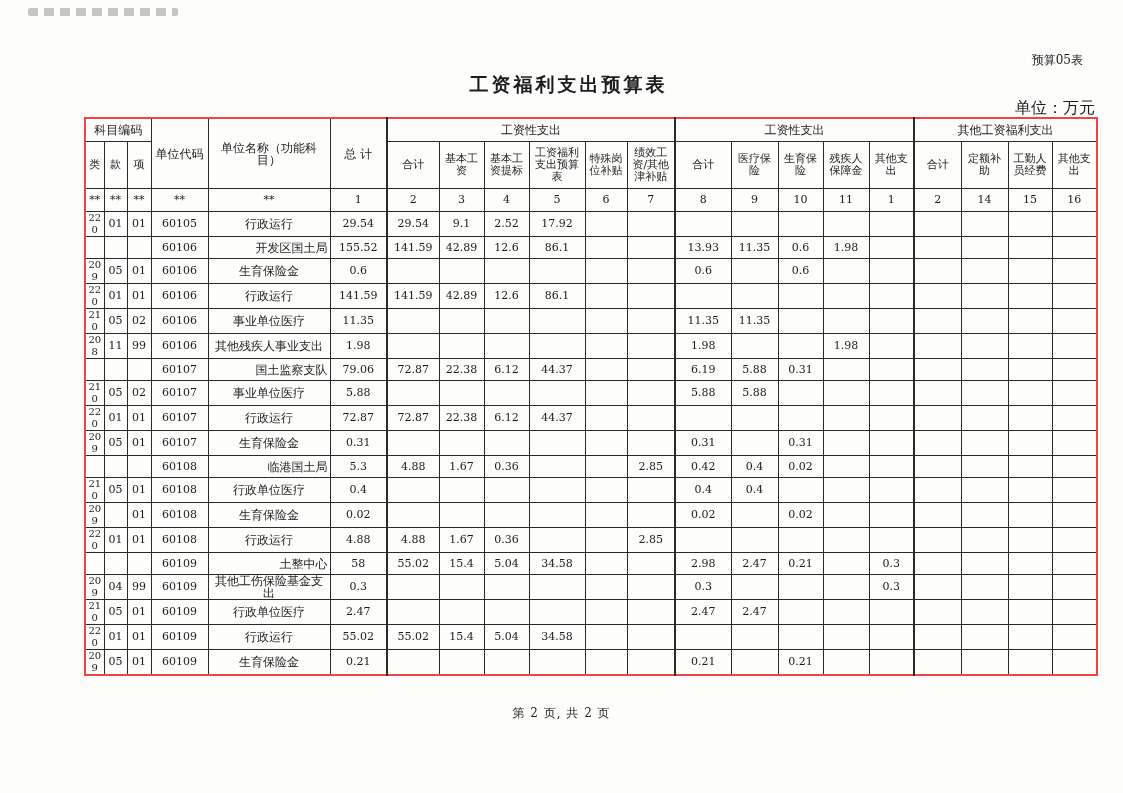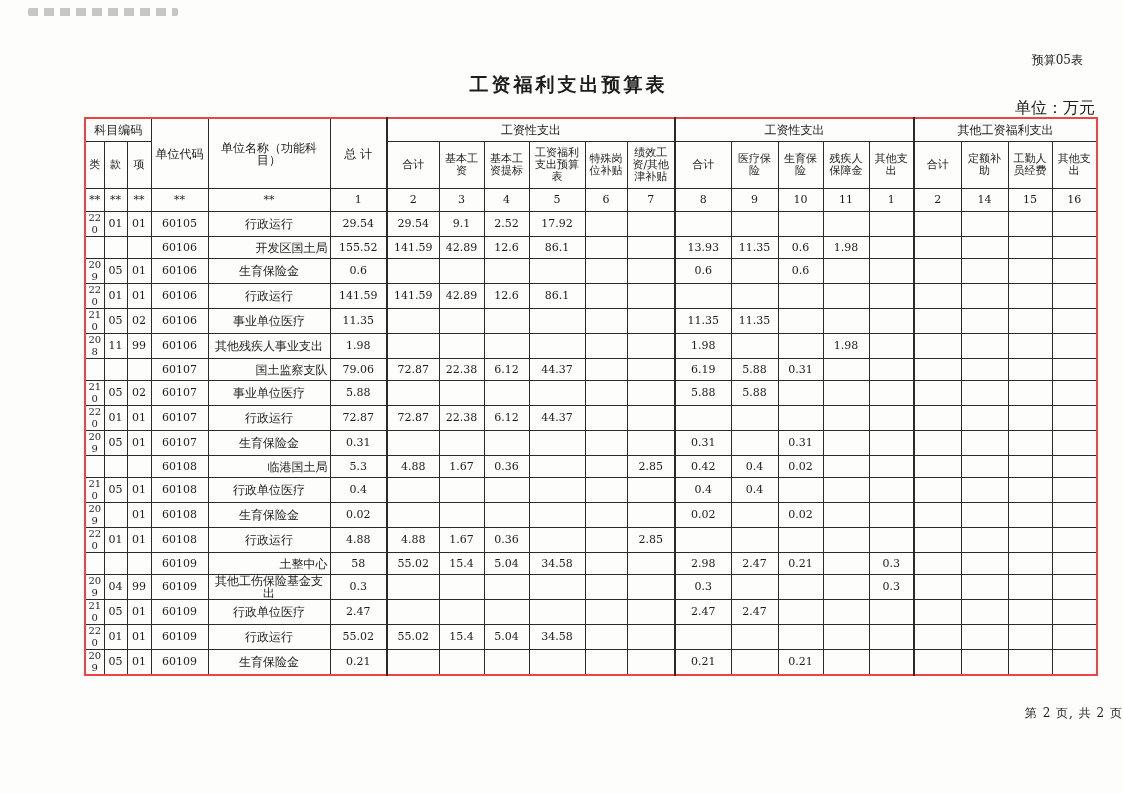--- a/index.html
+++ b/index.html
@@ -43,7 +43,7 @@
   td.c-name-cell{font-size:12px;font-family:Liberation Serif, serif;}
   td.c-name-cell.unit{text-align:right;padding-left:8px;}
   td.c-lei-cell{font-size:10px;line-height:10px;padding:0 1px;word-break:break-all;}
-  .footer{position:absolute;left:0;right:0;top:705px;text-align:right;font-size:12px;letter-spacing:1px;}
+  .footer{position:absolute;left:0;right:0;top:705px;text-align:center;font-size:12px;letter-spacing:1px;}
   col.c-lei{width:19px;}col.c-kuan{width:23px;}col.c-xiang{width:24px;}
   col.c-code{width:57px;}col.c-name{width:122px;}col.c-total{width:57px;}
   col.c-w1{width:52px;}col.c-w2{width:45px;}col.c-w3{width:45px;}

